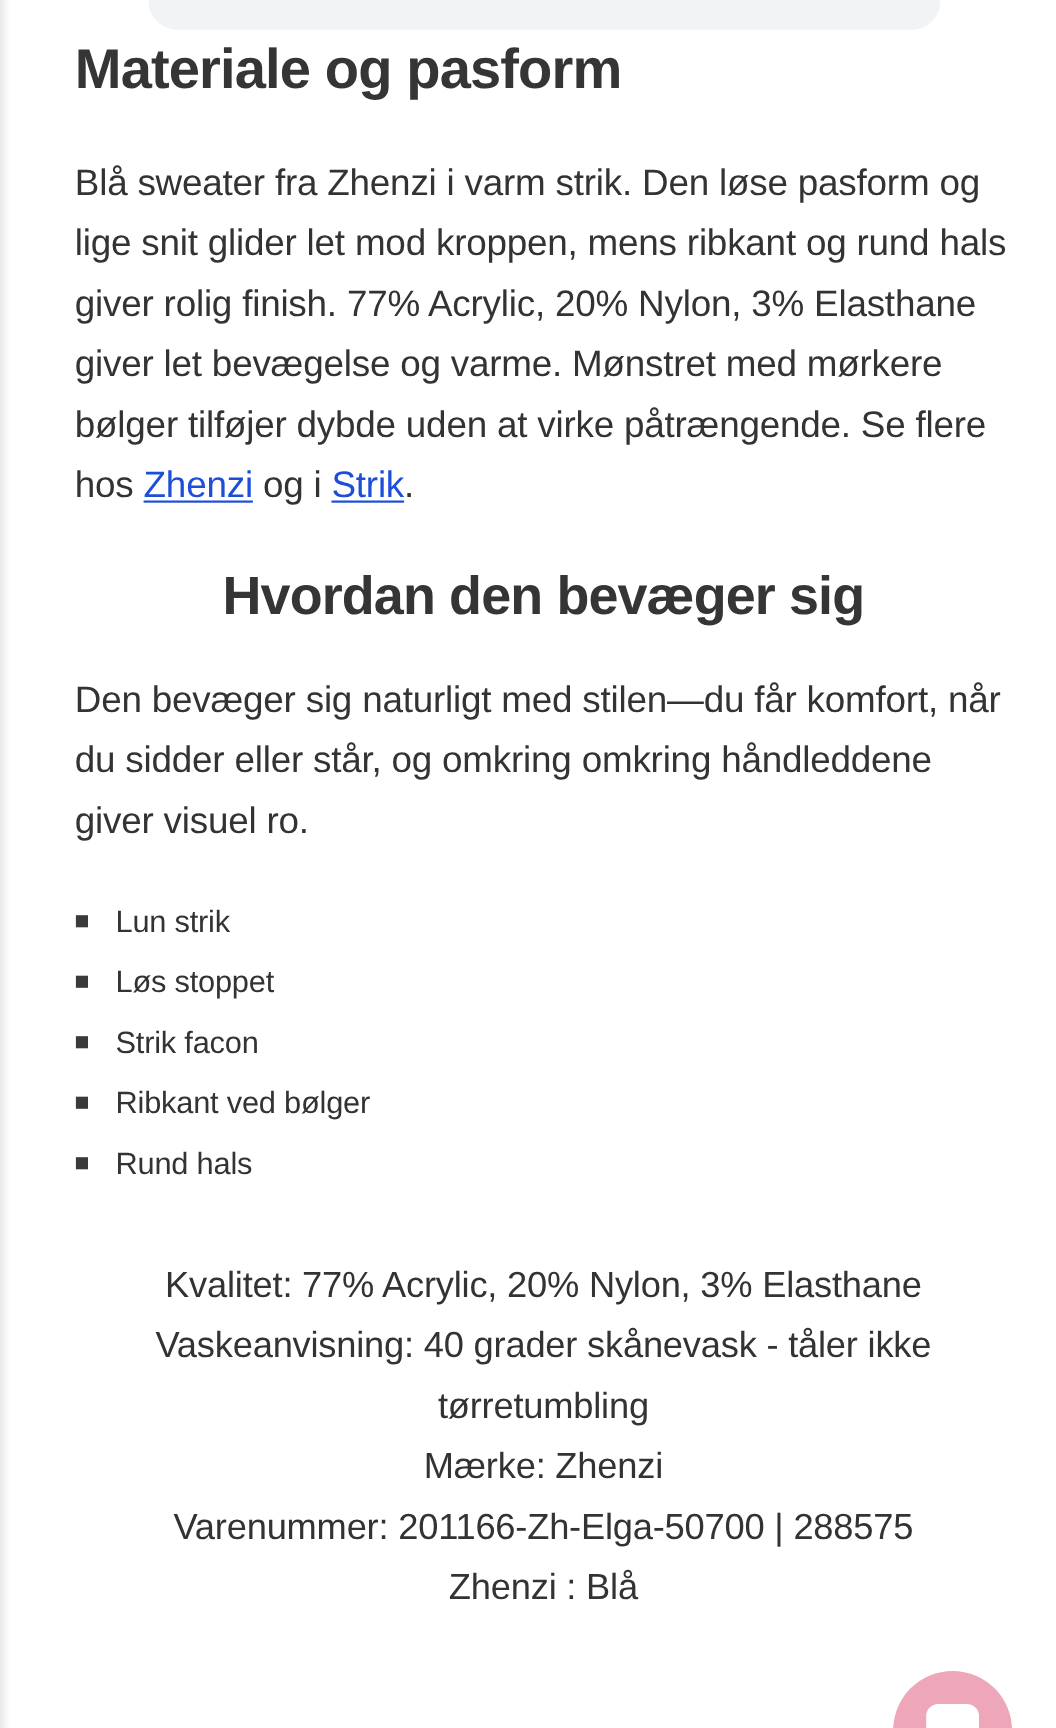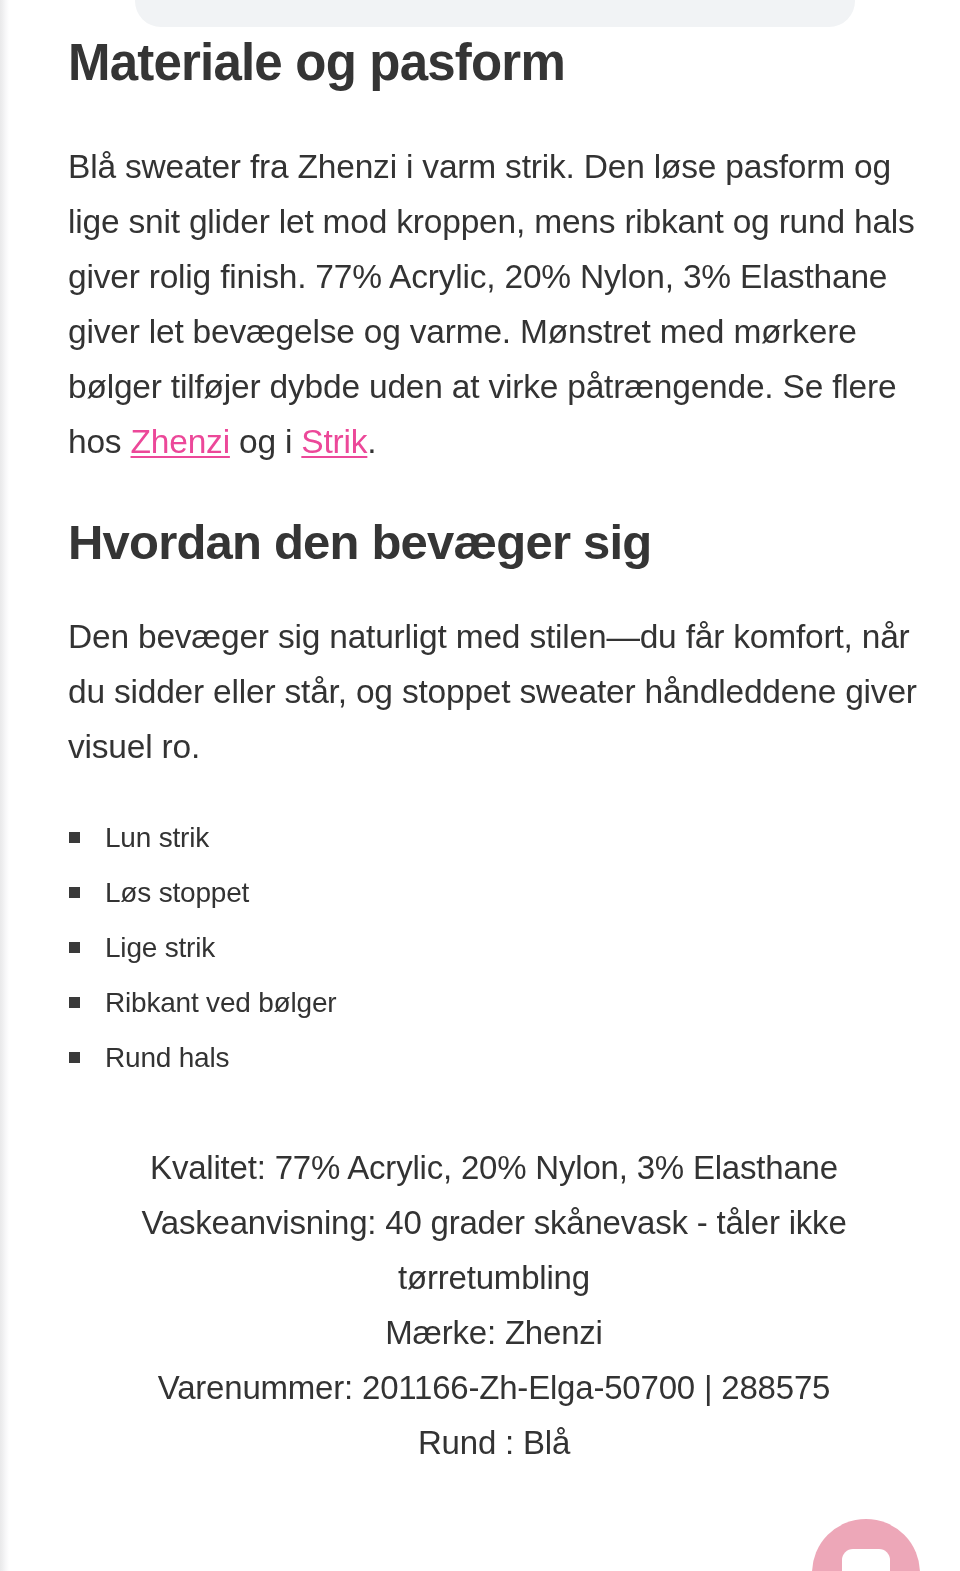--- a/index.html
+++ b/index.html
@@ -80,7 +80,7 @@
   p.para-2 { padding-top: 38px; }
 
   a.inline-link {
-    color: #ec4899;
+    color: #1d4ed8;
     text-decoration: underline;
     text-underline-offset: 3px;
     text-decoration-thickness: 2px;

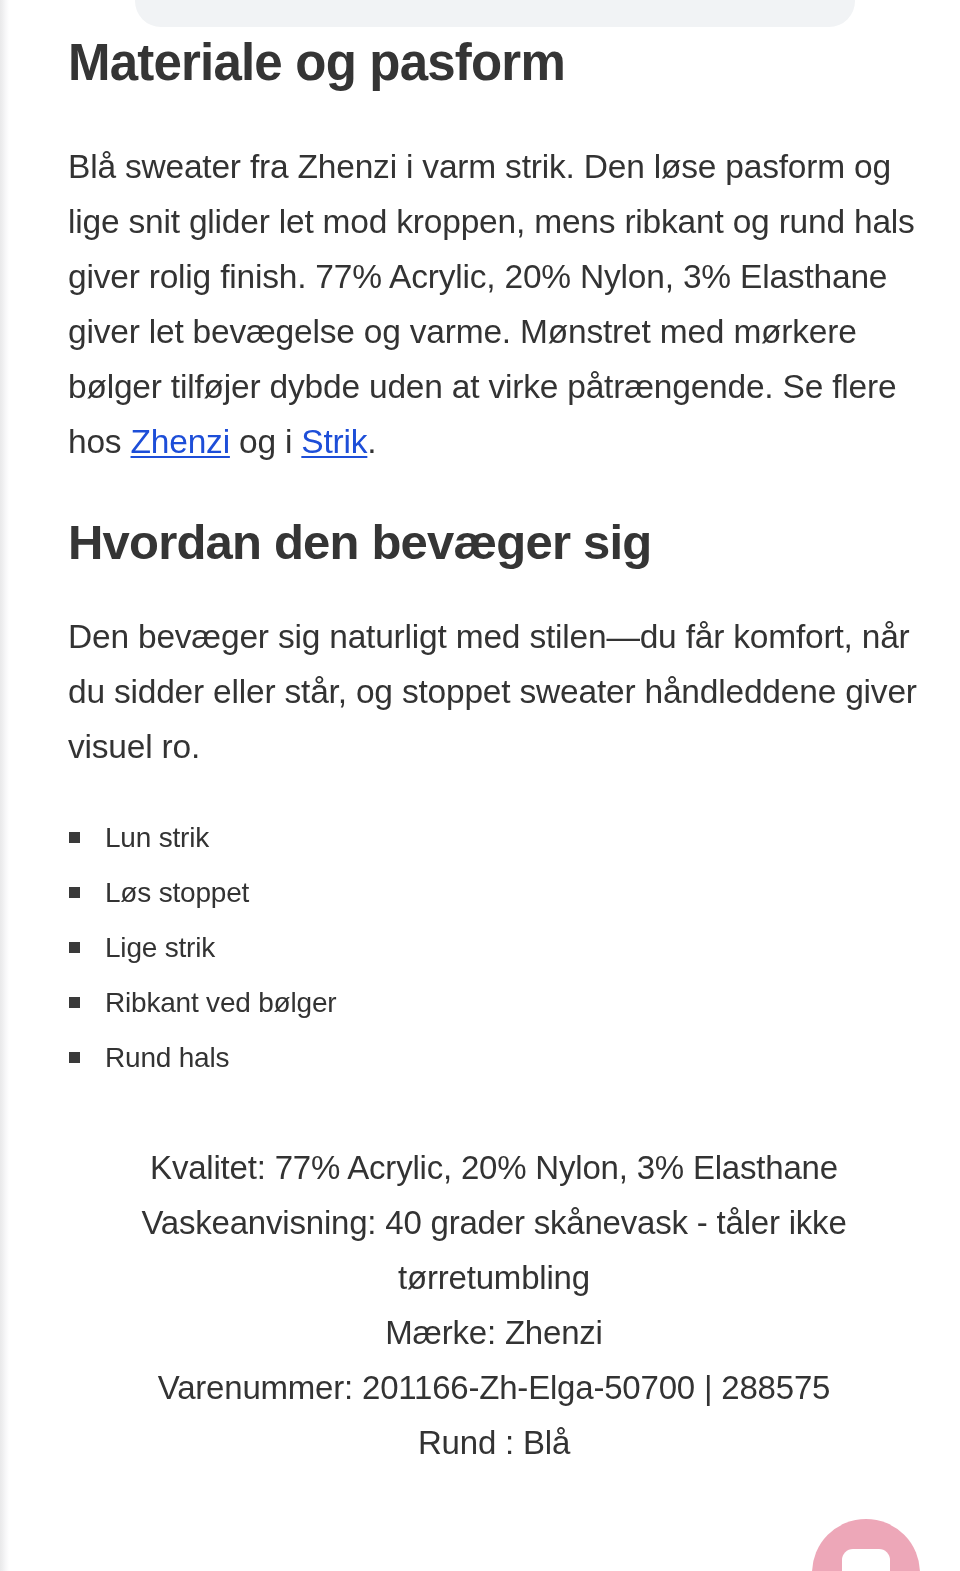--- a/index.html
+++ b/index.html
@@ -67,6 +67,7 @@
     font-size: 49px;
     line-height: 58px;
     padding-top: 44px;
+    text-align: center;
   }
 
   p.body-text {

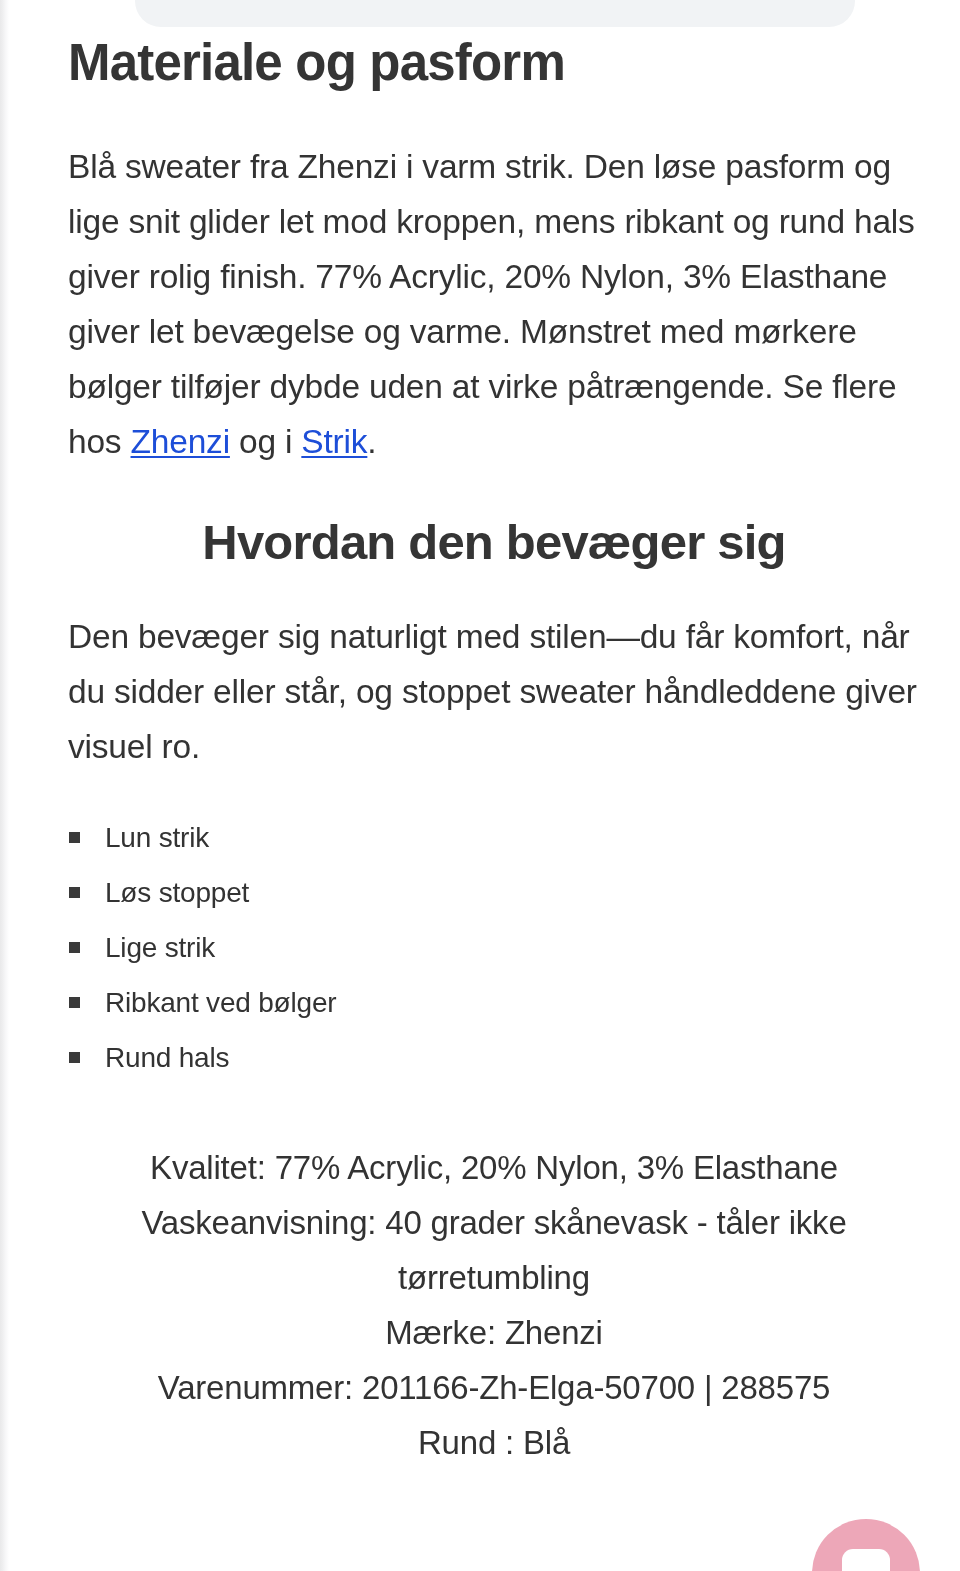--- a/index.html
+++ b/index.html
@@ -158,7 +158,7 @@
 
     <h2 class="section-title title-second">Hvordan den bevæger sig</h2>
 
-    <p class="body-text para-2">Den bevæger sig naturligt med stilen—du får komfort, når du sidder eller står, og stoppet sweater håndleddene giver visuel ro.</p>
+    <p class="body-text para-2">Den bevæger sig naturligt med stilen—du får komfort, når du sidder eller står, og omkring omkring håndleddene giver visuel ro.</p>
 
     <ul class="feature-list">
       <li>

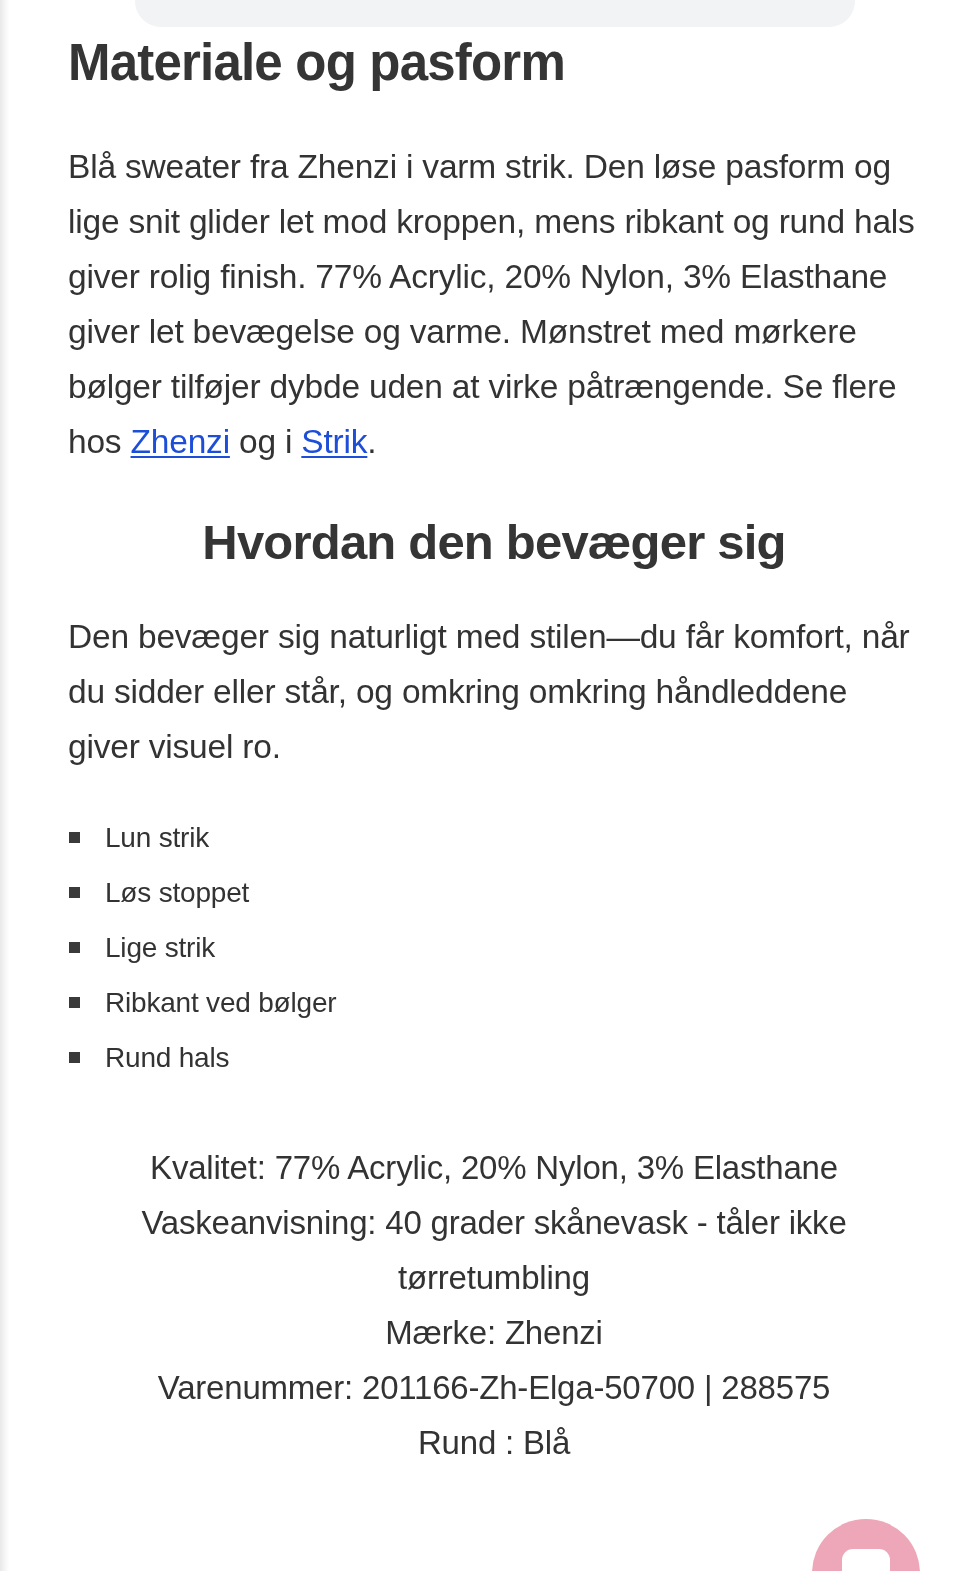--- a/index.html
+++ b/index.html
@@ -171,7 +171,7 @@
       </li>
       <li>
         <span class="bullet-square"></span>
-        <span>Lige strik</span>
+        <span>Strik facon</span>
       </li>
       <li>
         <span class="bullet-square"></span>

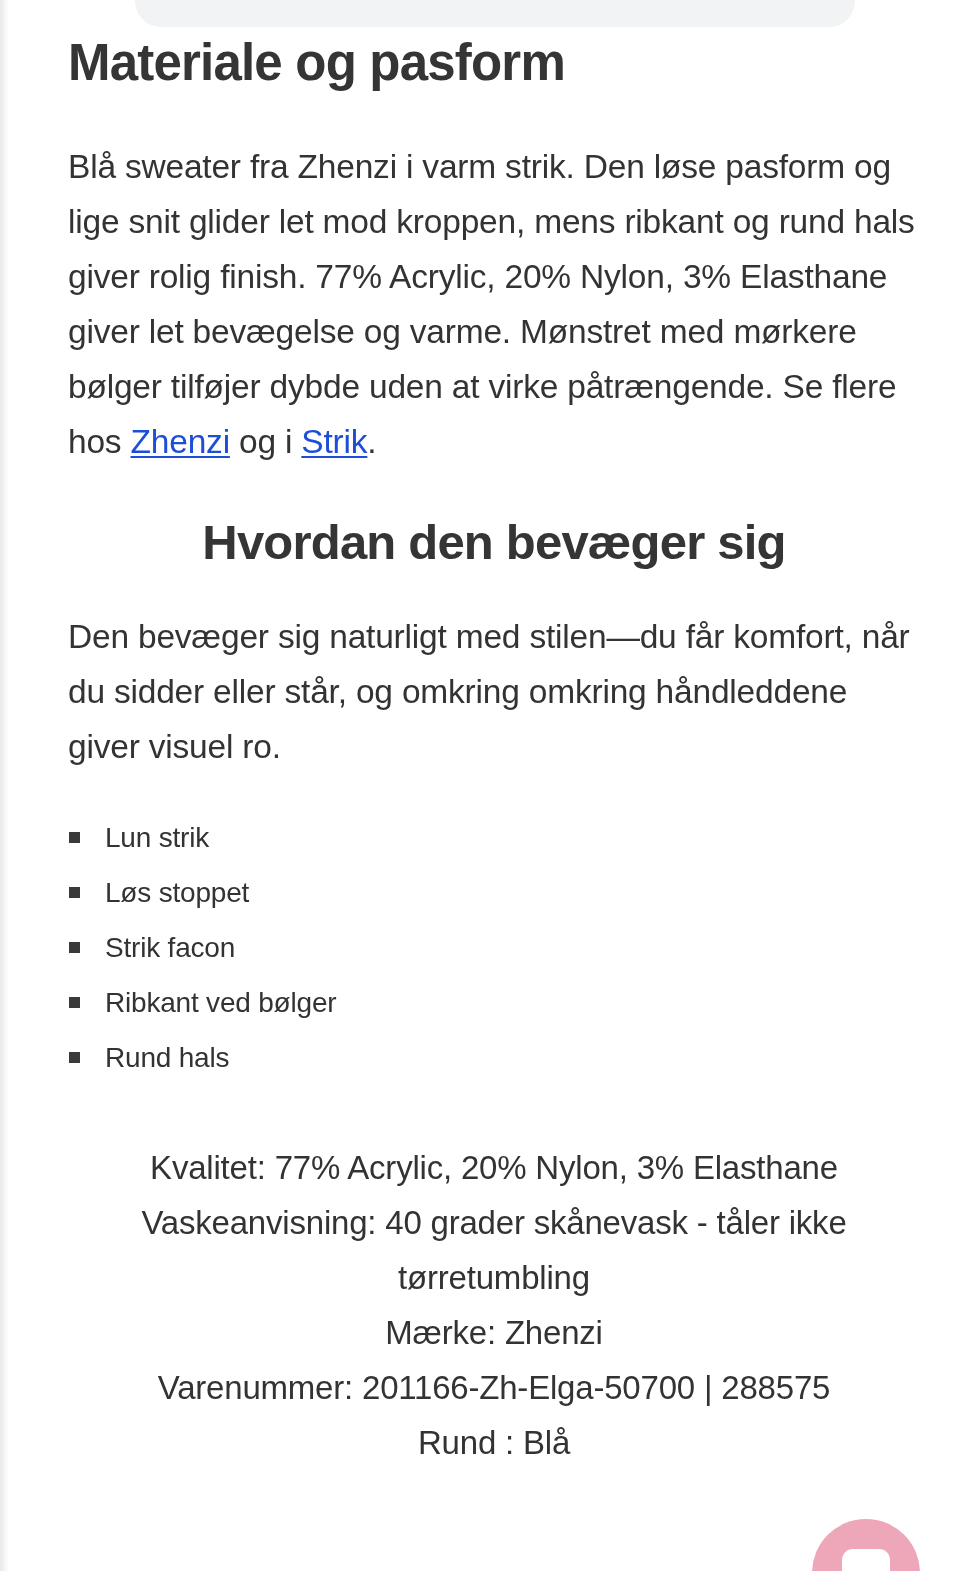--- a/index.html
+++ b/index.html
@@ -188,7 +188,7 @@
       <div class="detail-line">Vaskeanvisning: 40 grader skånevask - tåler ikke tørretumbling</div>
       <div class="detail-line">Mærke: Zhenzi</div>
       <div class="detail-line">Varenummer: 201166-Zh-Elga-50700 | 288575</div>
-      <div class="detail-line">Rund : Blå</div>
+      <div class="detail-line">Zhenzi : Blå</div>
     </div>
 
   </div>

